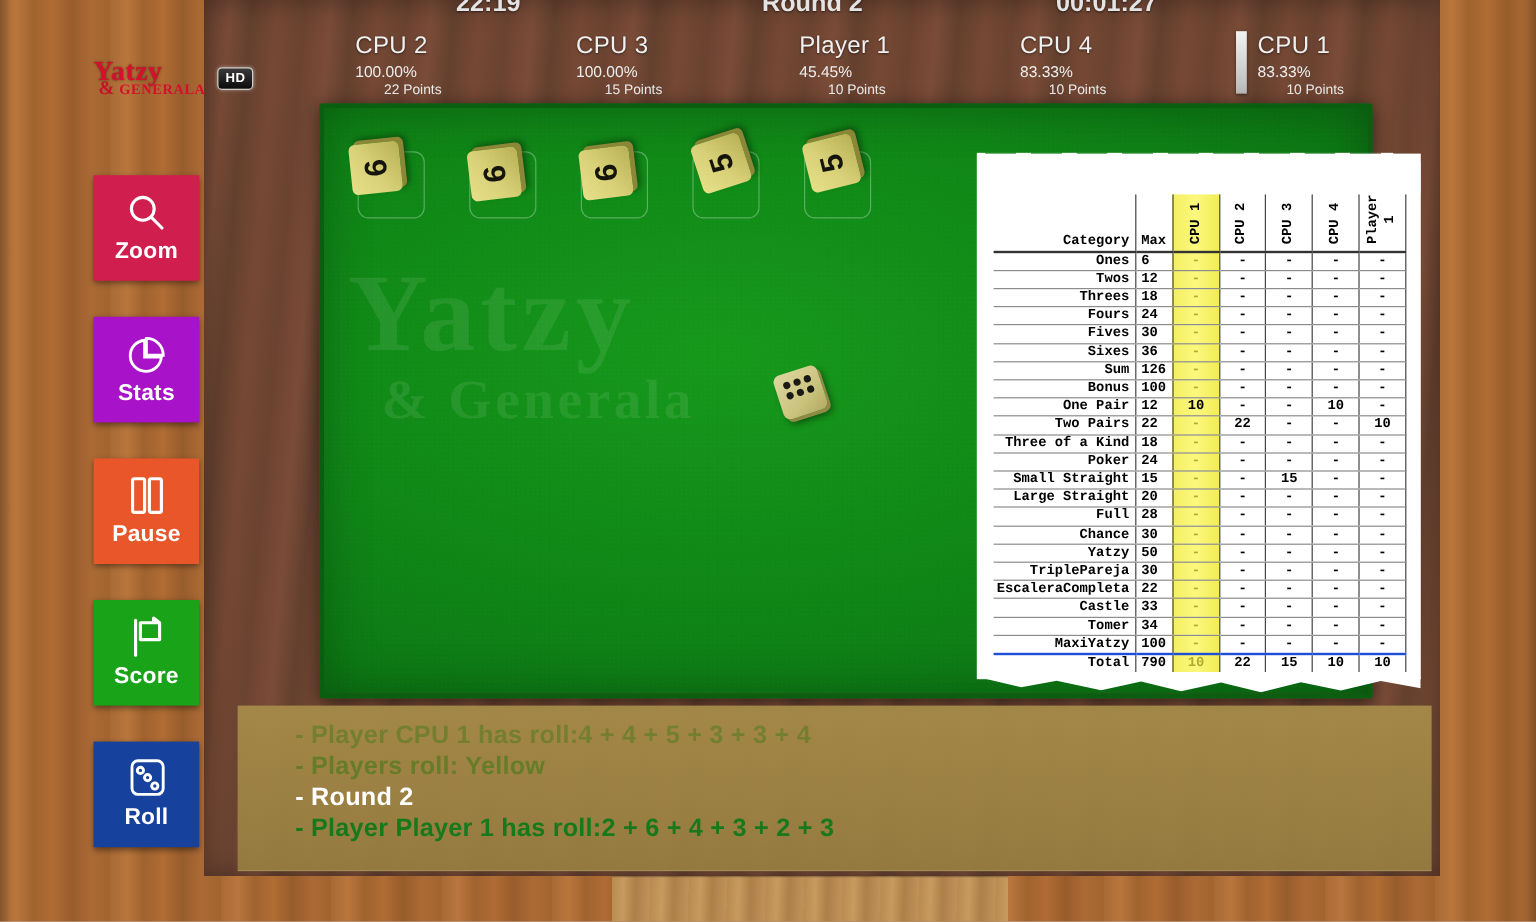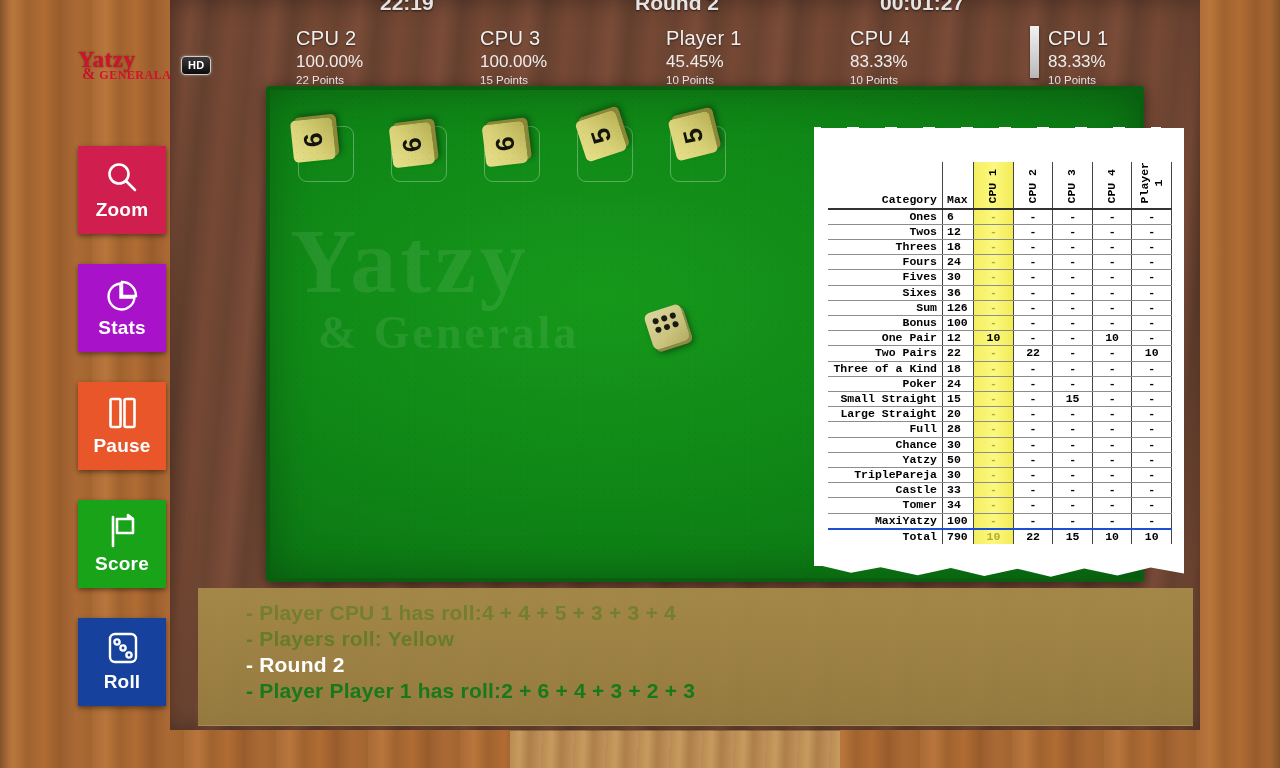--- a/index.html
+++ b/index.html
@@ -106,7 +106,7 @@
     text-shadow:0 1px 2px rgba(0,0,0,.55); letter-spacing:.3px;
   }
   .player .prow { display:flex; align-items:center; gap:6px; margin-top:3px; }
-  .player .pct { color:#ededed; font-size:17px; }
+  .player .pct { color:#ededed; font-size:13px; }
   .bar-track { width: 92px; height: 9px; }
   .bar-fill { height: 9px; }
   .player .ppts { color:#ededed; font-size:11.5px; margin-top:2px; }

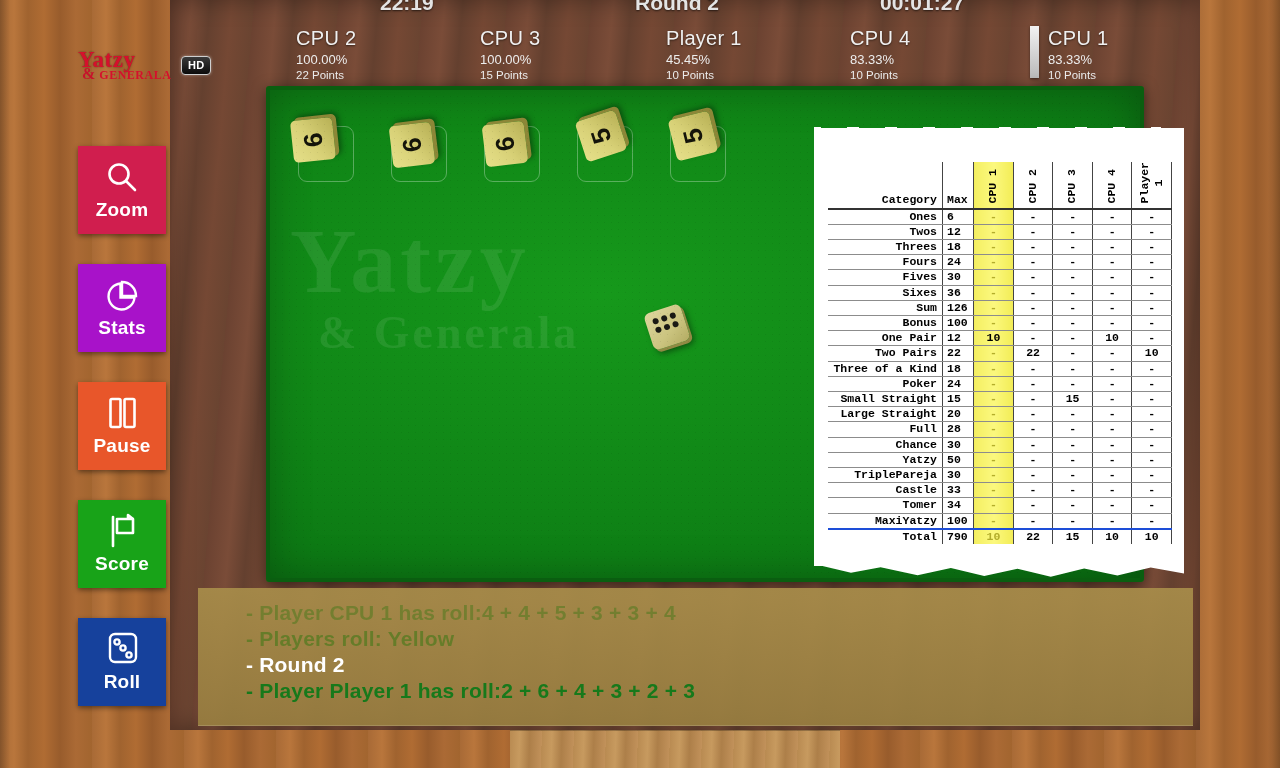--- a/index.html
+++ b/index.html
@@ -109,7 +109,7 @@
   .player .pct { color:#ededed; font-size:13px; }
   .bar-track { width: 92px; height: 9px; }
   .bar-fill { height: 9px; }
-  .player .ppts { color:#ededed; font-size:11.5px; margin-top:2px; }
+  .player .ppts { color:#ededed; font-size:11.5px; margin-top:2px;margin-left:24px; }
   .turn-marker {
     position:absolute; left:-18px; top:-2px; width:9px; height:52px;
     background: linear-gradient(180deg,#f2f2f2,#b9b9b9);

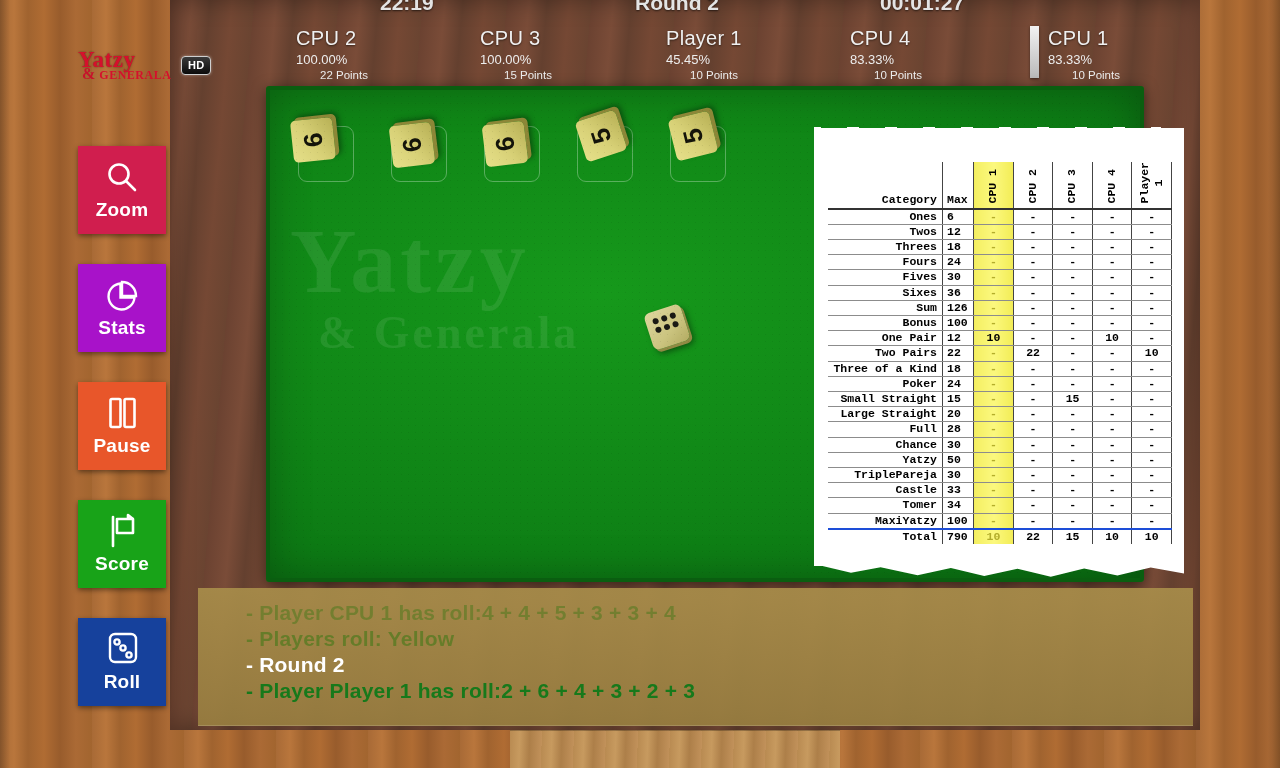--- a/index.html
+++ b/index.html
@@ -582,6 +582,15 @@
             <td class="val last"><span class="dash">-</span></td>
           </tr>
           <tr>
+            <td class="cat">EscaleraCompleta</td>
+            <td class="max">22</td>
+            <td class="val hl"><span class="dash">-</span></td>
+            <td class="val"><span class="dash">-</span></td>
+            <td class="val"><span class="dash">-</span></td>
+            <td class="val"><span class="dash">-</span></td>
+            <td class="val last"><span class="dash">-</span></td>
+          </tr>
+          <tr>
             <td class="cat">Castle</td>
             <td class="max">33</td>
             <td class="val hl"><span class="dash">-</span></td>

